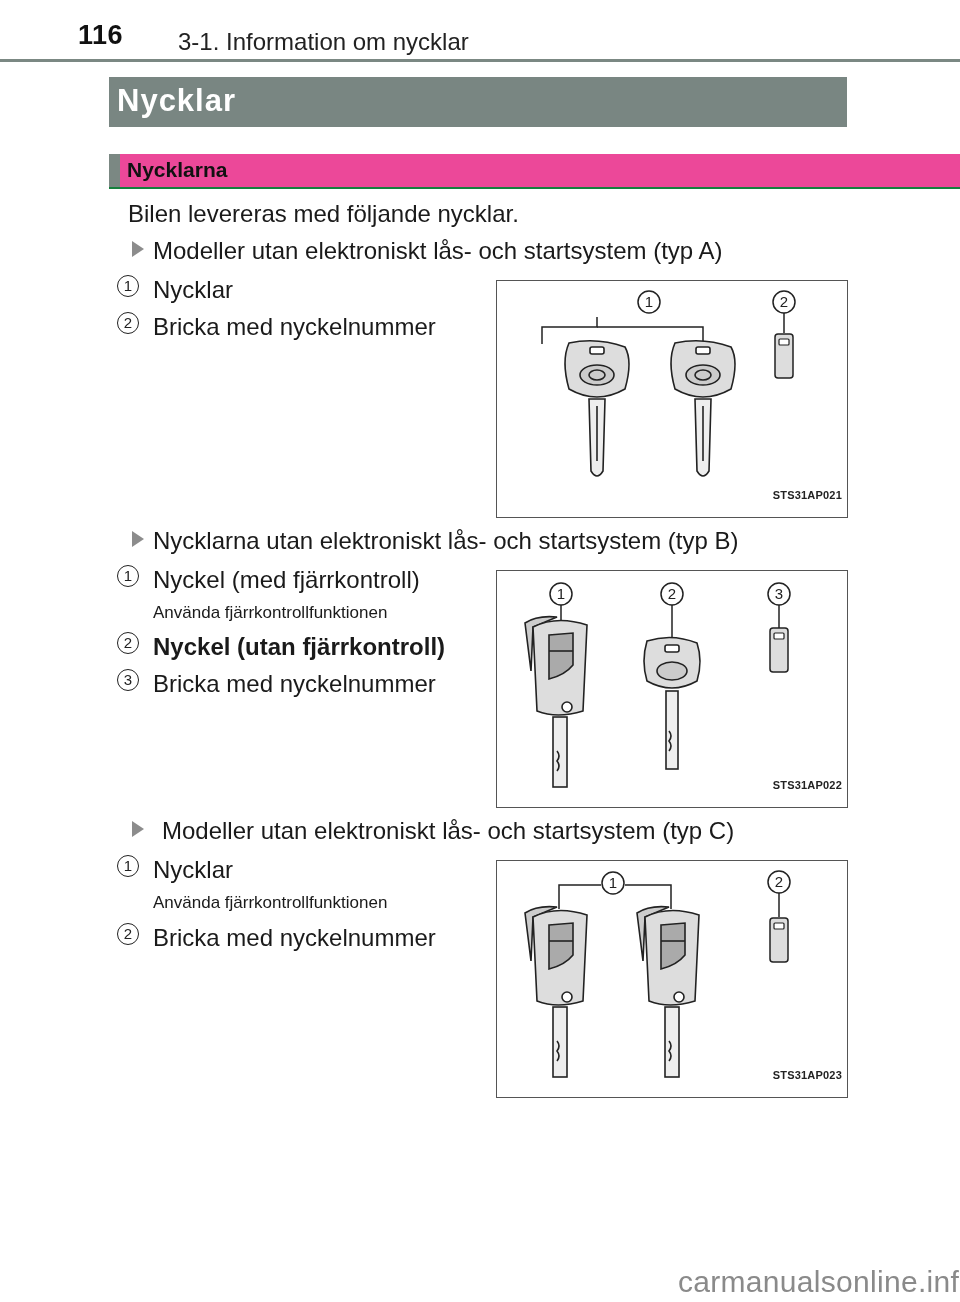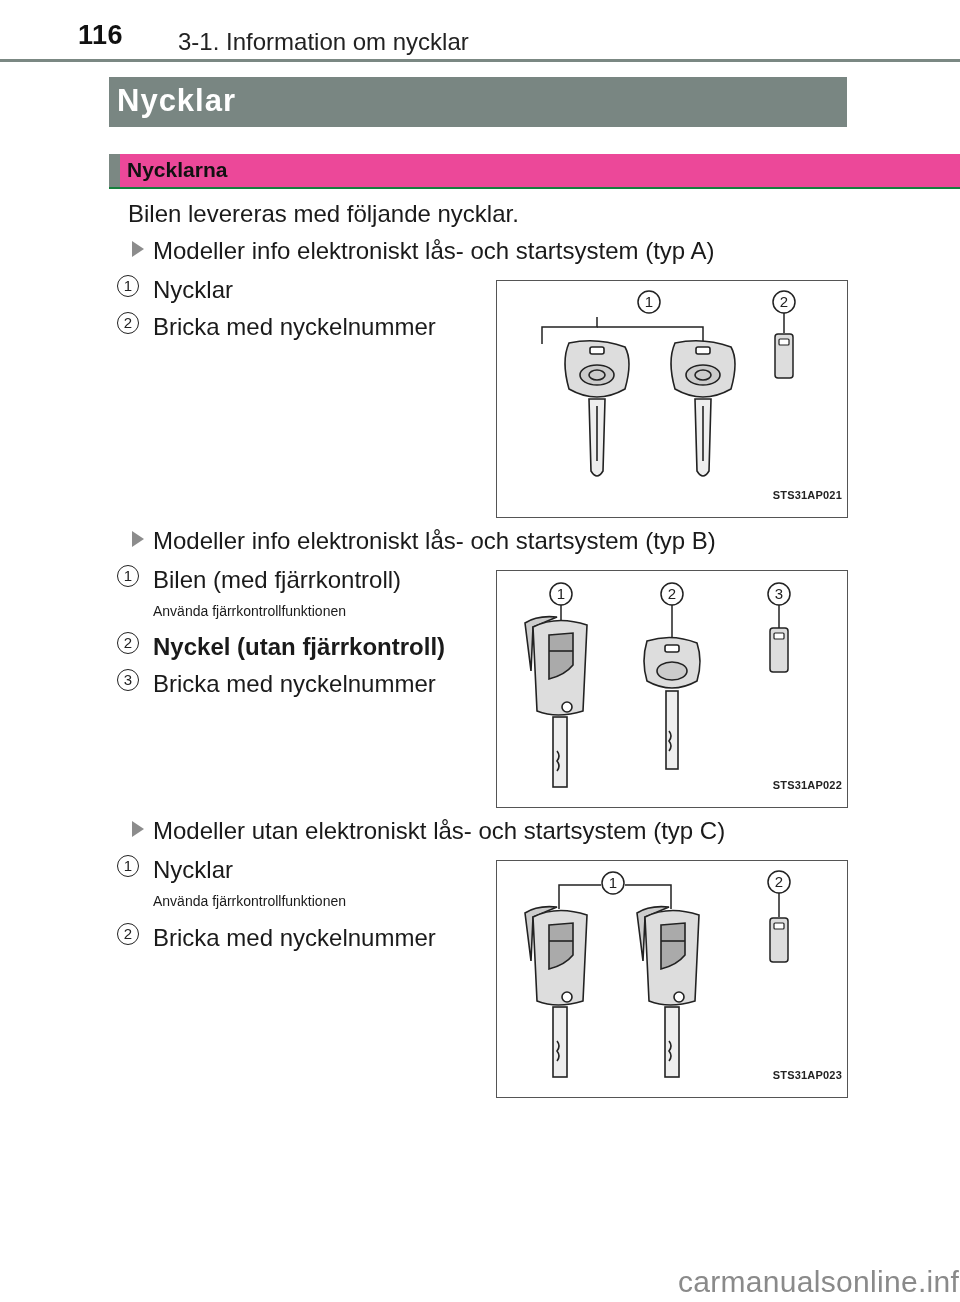--- a/index.html
+++ b/index.html
@@ -40,7 +40,7 @@
 <div class="txt" style="left:128px;top:200px;">Bilen levereras med följande nycklar.</div>
 
 <div class="tri" style="left:132px;top:241px;"></div>
-<div class="txt" style="left:153px;top:237px;">Modeller info elektroniskt lås- och startsystem (typ A)</div>
+<div class="txt" style="left:153px;top:237px;">Modeller utan elektroniskt lås- och startsystem (typ A)</div>
 
 <div class="num" style="left:117px;top:275px;">1</div>
 <div class="txt" style="left:153px;top:276px;">Nycklar</div>

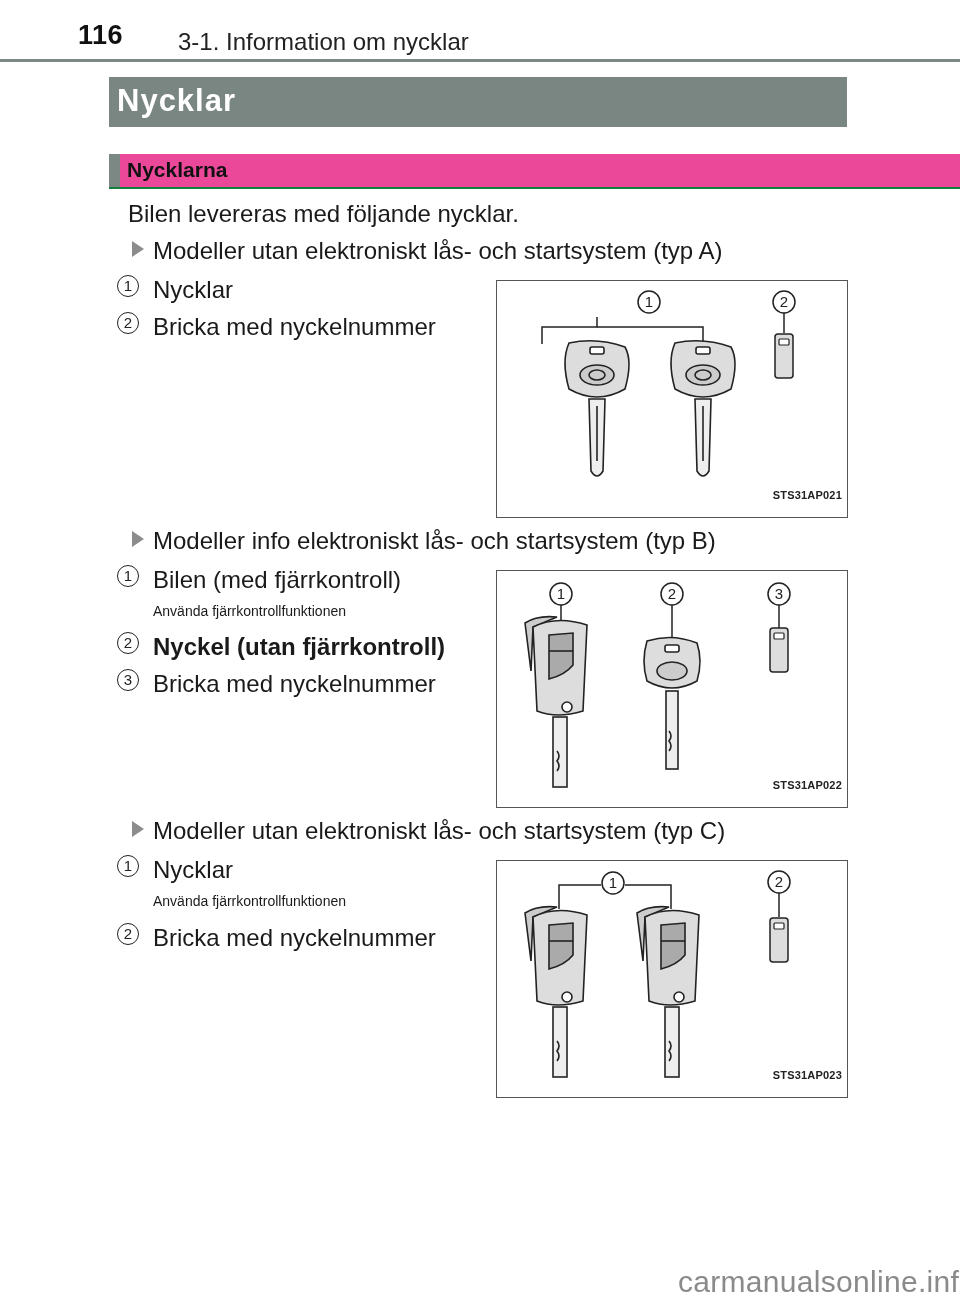--- a/index.html
+++ b/index.html
@@ -89,7 +89,7 @@
 </div>
 
 <div class="tri" style="left:132px;top:531px;"></div>
-<div class="txt" style="left:153px;top:527px;">Modeller info elektroniskt lås- och startsystem (typ B)</div>
+<div class="txt" style="left:153px;top:527px;">Nycklarna utan elektroniskt lås- och startsystem (typ B)</div>
 
 <div class="num" style="left:117px;top:565px;">1</div>
 <div class="txt" style="left:153px;top:566px;">Bilen (med fjärrkontroll)</div>

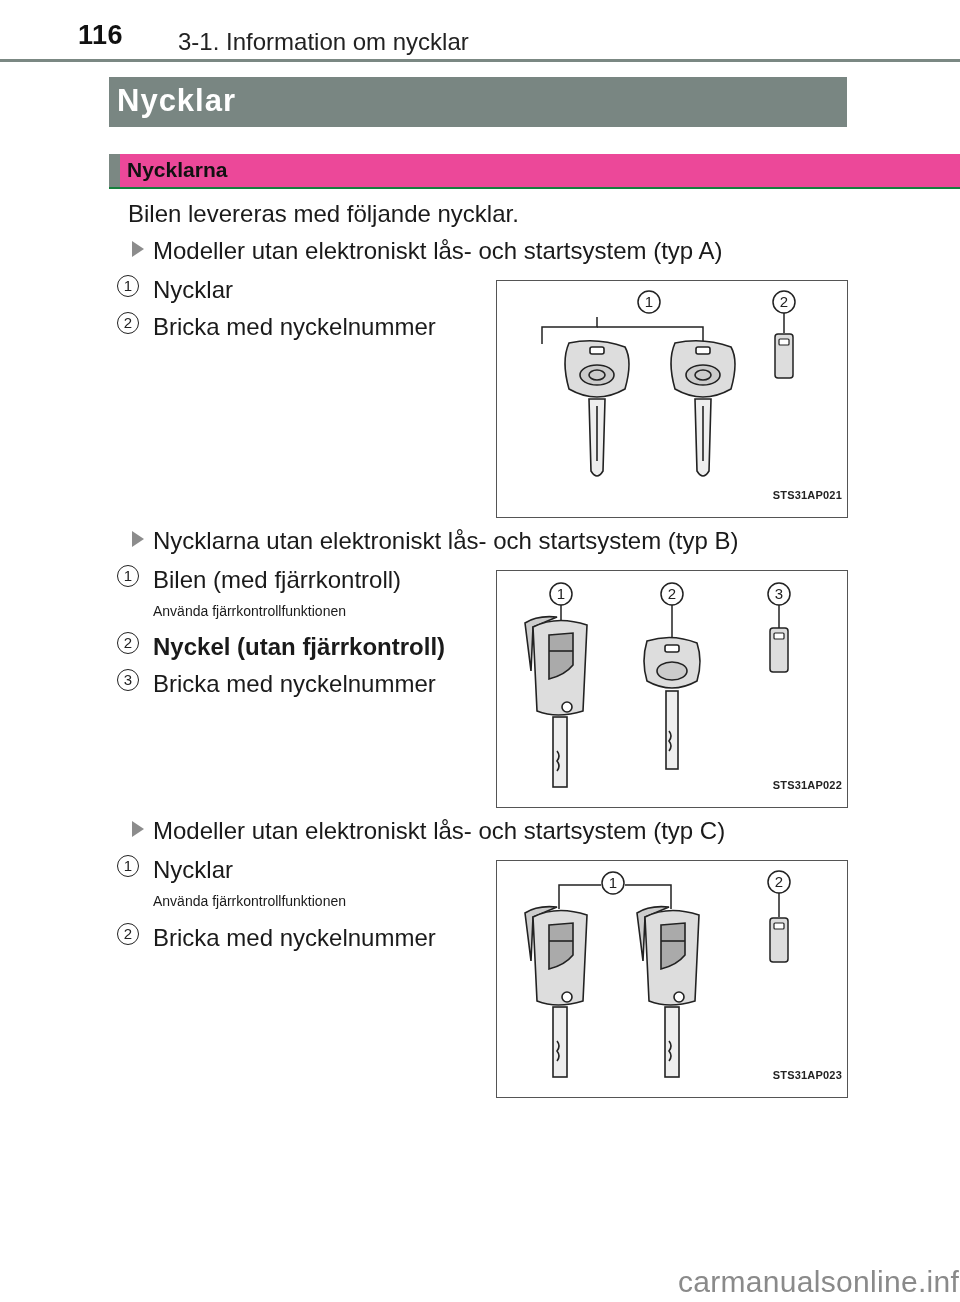--- a/index.html
+++ b/index.html
@@ -92,7 +92,7 @@
 <div class="txt" style="left:153px;top:527px;">Nycklarna utan elektroniskt lås- och startsystem (typ B)</div>
 
 <div class="num" style="left:117px;top:565px;">1</div>
-<div class="txt" style="left:153px;top:566px;">Bilen (med fjärrkontroll)</div>
+<div class="txt" style="left:153px;top:566px;">Nyckel (med fjärrkontroll)</div>
 <div class="txt small" style="left:153px;top:603px;">Använda fjärrkontrollfunktionen</div>
 <div class="num" style="left:117px;top:632px;">2</div>
 <div class="txt" style="left:153px;top:633px;font-weight:bold;">Nyckel (utan fjärrkontroll)</div>

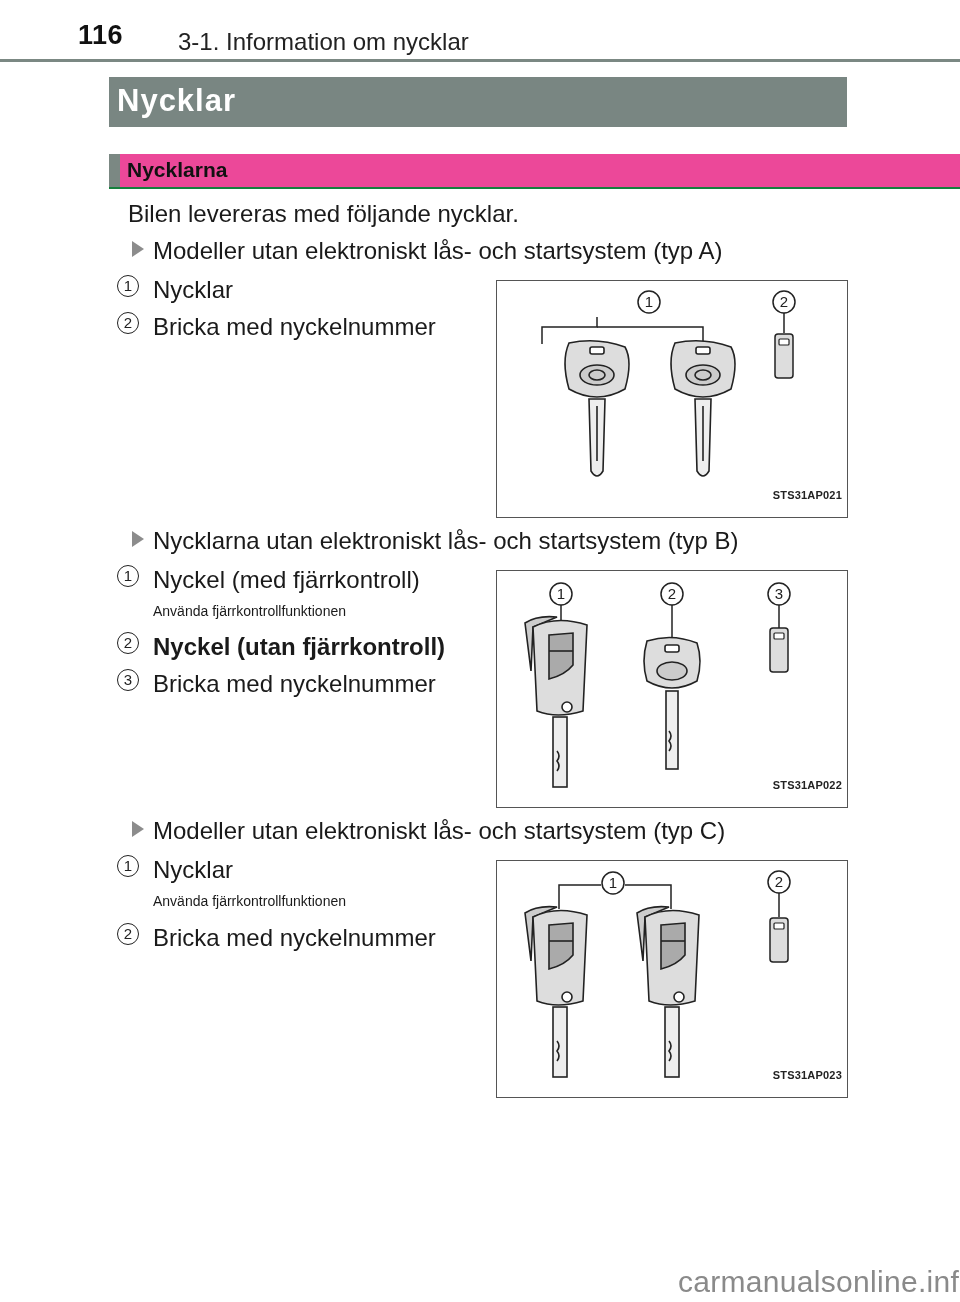--- a/index.html
+++ b/index.html
@@ -14,7 +14,7 @@
   .sub-bar .accent { position:absolute; left:0; top:0; width:11px; height:33px; background:#7b8883; }
   .sub-bar span { position:absolute; left:18px; top:4px; font-size:21px; font-weight:bold; color:#111; }
   .txt { position:absolute; font-size:24px; color:#1a1a1a; white-space:nowrap; }
-  .small { font-size:14px; }
+  .small { font-size:17px; }
   .tri { position:absolute; width:0; height:0; border-top:8px solid transparent; border-bottom:8px solid transparent; border-left:12px solid #8c8c8c; }
   .num { position:absolute; width:20px; height:20px; border:1.6px solid #222; border-radius:50%; font-size:15px; line-height:20px; text-align:center; color:#222; }
   .fig { position:absolute; left:496px; width:350px; height:236px; border:1.5px solid #555; background:#fff; }

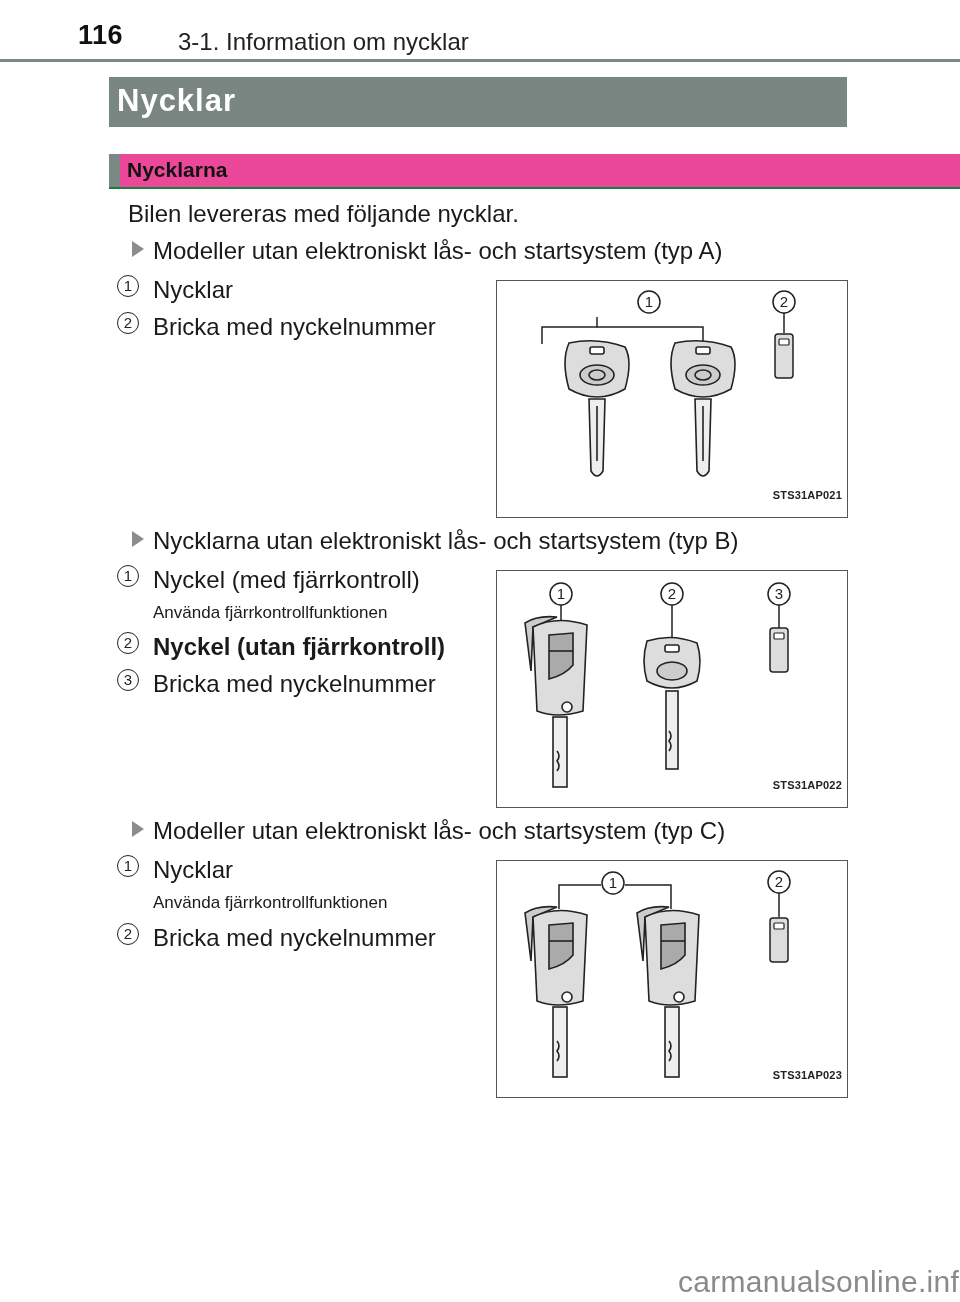--- a/index.html
+++ b/index.html
@@ -142,7 +142,7 @@
 </div>
 
 <div class="tri" style="left:132px;top:821px;"></div>
-<div class="txt" style="left:153px;top:817px;">Modeller utan elektroniskt lås- och startsystem (typ C)</div>
+<div class="txt" style="left:162px;top:817px;">Modeller utan elektroniskt lås- och startsystem (typ C)</div>
 
 <div class="num" style="left:117px;top:855px;">1</div>
 <div class="txt" style="left:153px;top:856px;">Nycklar</div>

